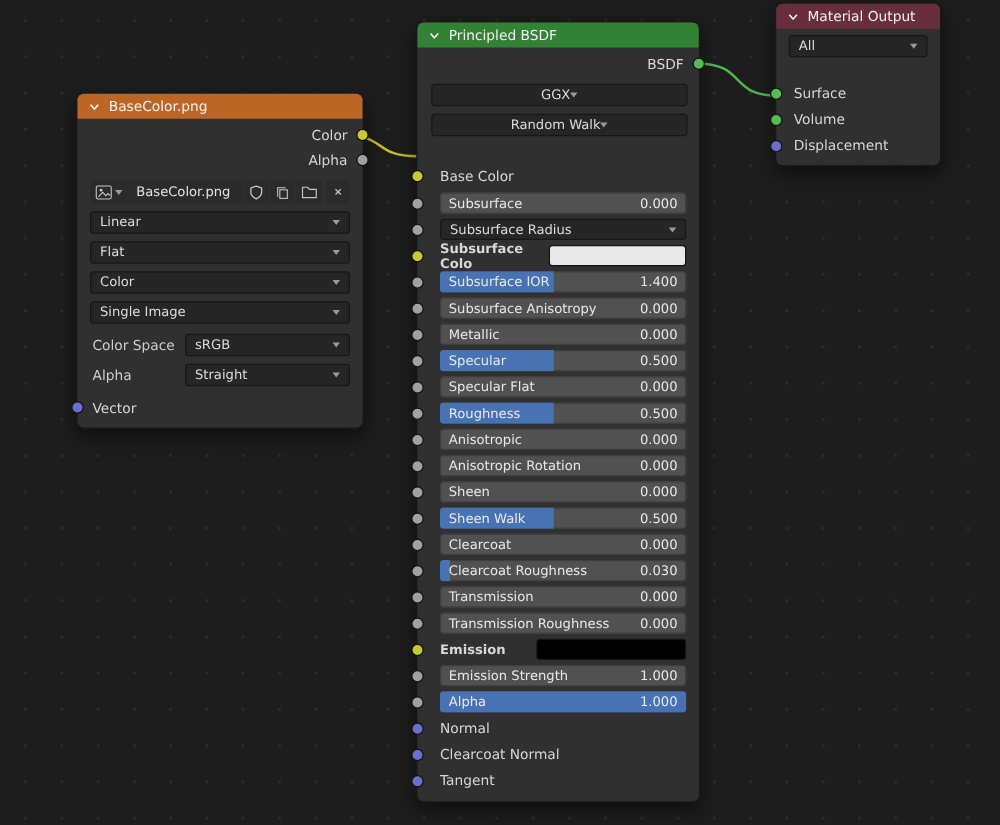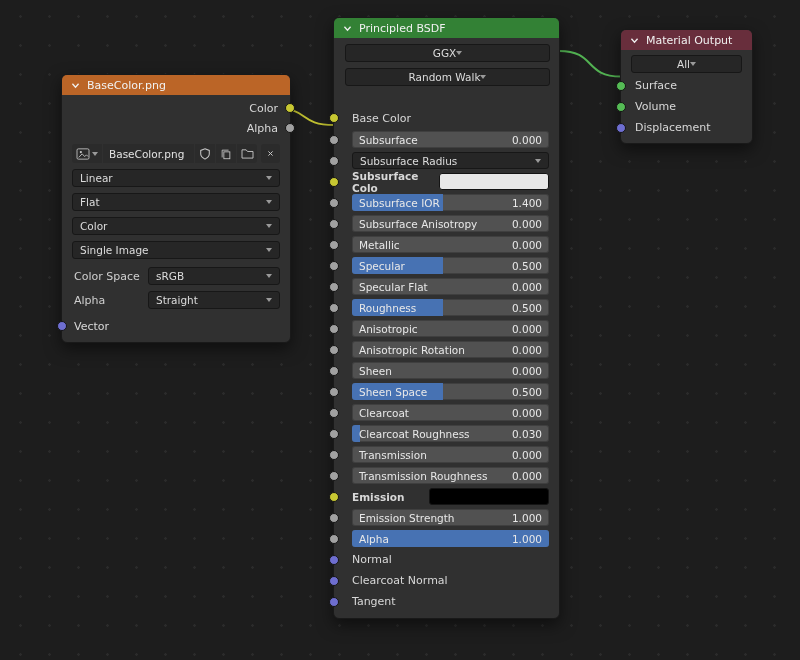--- a/index.html
+++ b/index.html
@@ -361,7 +361,7 @@
     </div>
   </div>
 
-  <div class="node" style="left:620px;top:29px;width:133px;padding-bottom:7px;">
+  <div class="node" style="left:620px;top:2px;width:133px;padding-bottom:7px;">
     <div class="header hdr-output">
       <span class="chev">
         <svg class="ic" viewBox="0 0 10 8" width="9" height="7">

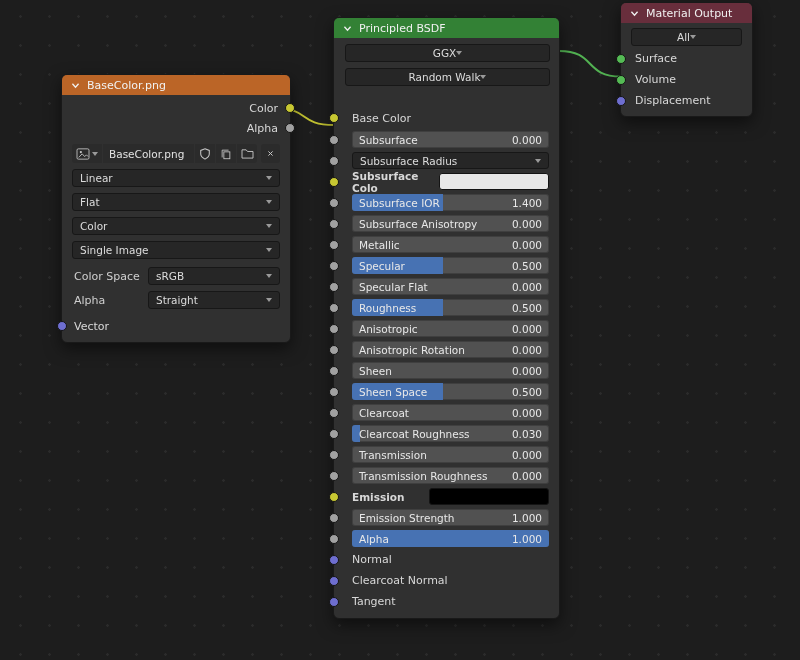--- a/index.html
+++ b/index.html
@@ -371,7 +371,7 @@
       <span>Material Output</span>
     </div>
 
-    <div class="dropdown" style="margin:5px 10px 0 10px;justify-content:center;">
+    <div class="dropdown" style="margin:5px 10px 0 10px;">
       <span>All</span>
       <span class="caret"></span>
     </div>

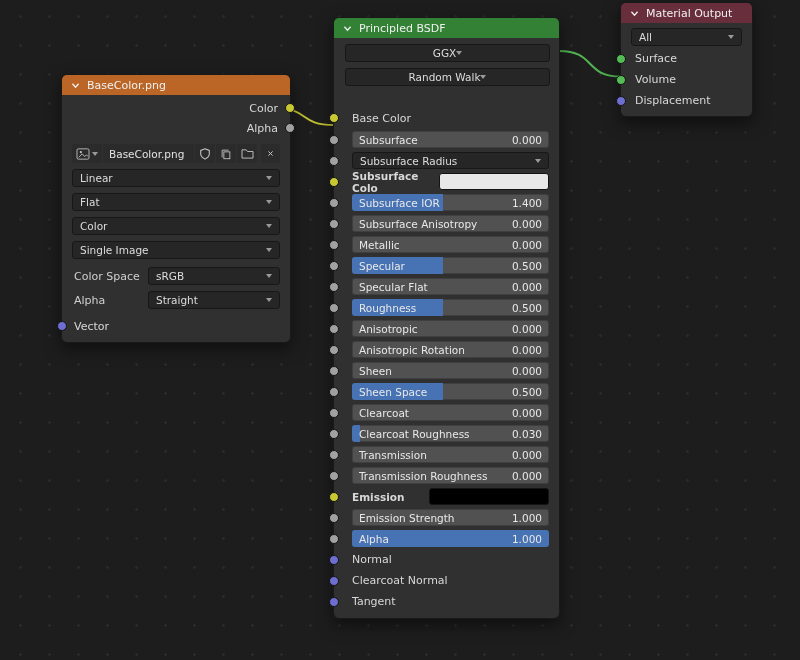--- a/index.html
+++ b/index.html
@@ -176,6 +176,10 @@
       <span>Principled BSDF</span>
     </div>
 
+    <div class="out-row">
+      <span>BSDF</span>
+      <span class="socket sock-right s-green"></span>
+    </div>
 
     <div class="dropdown dd-main">
       <span>GGX</span>

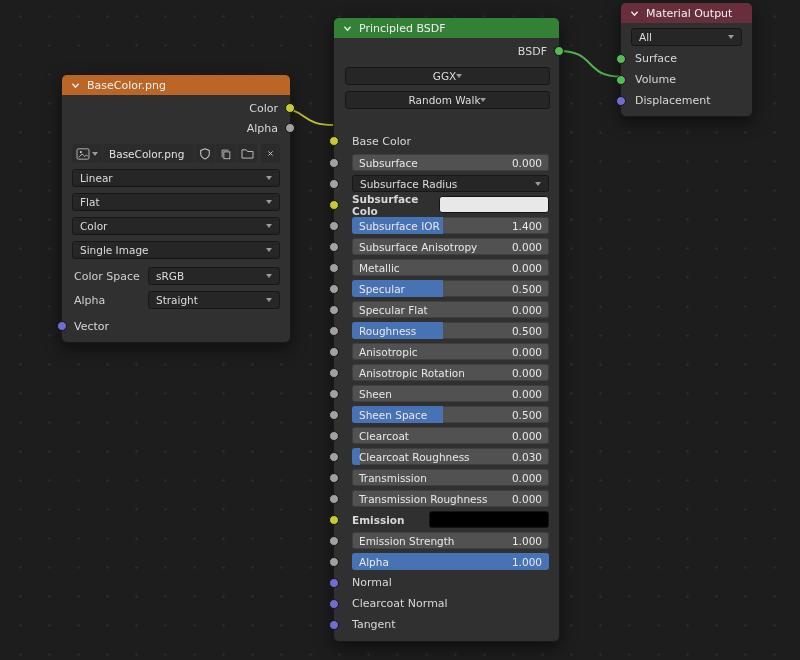--- a/index.html
+++ b/index.html
@@ -63,7 +63,7 @@
     box-sizing:border-box;}
   .bot-in{height:17px;margin-top:4px;}
   .mo-row{height:17px;margin-top:4px;padding-left:14px;}
-  .mo-first{margin-top:4px;}
+  .mo-first{margin-top:20px;}
   svg.ic{display:block;}
 </style>
 </head>

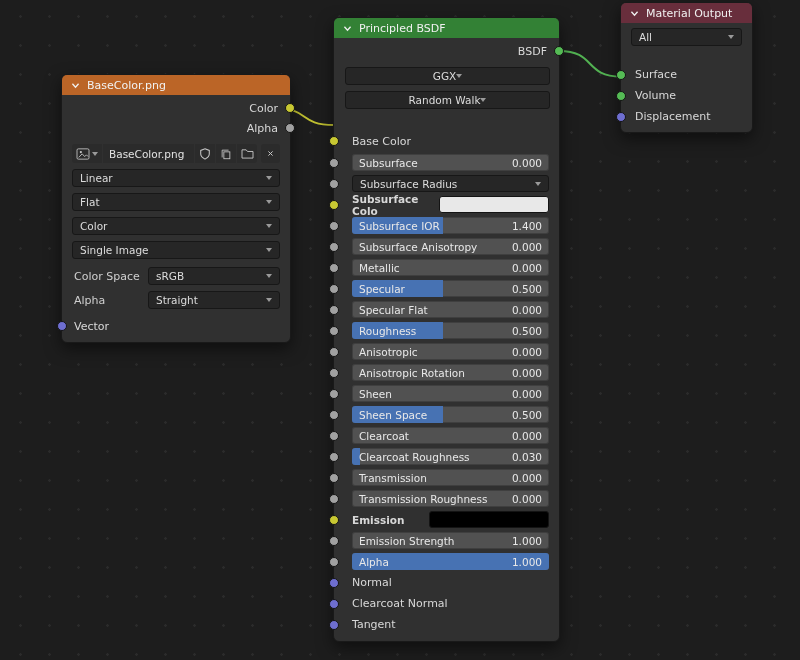--- a/index.html
+++ b/index.html
@@ -292,7 +292,7 @@
           <span class="socket sock-left" style="background: rgb(161, 161, 161);"></span>
           <div class="slider">
             <div class="fill" style="width: 46%;"></div>
-            <span class="s-label">Sheen Space</span>
+            <span class="s-label">Sheen Walk</span>
             <span class="s-value">0.500</span>
           </div>
         </div>

